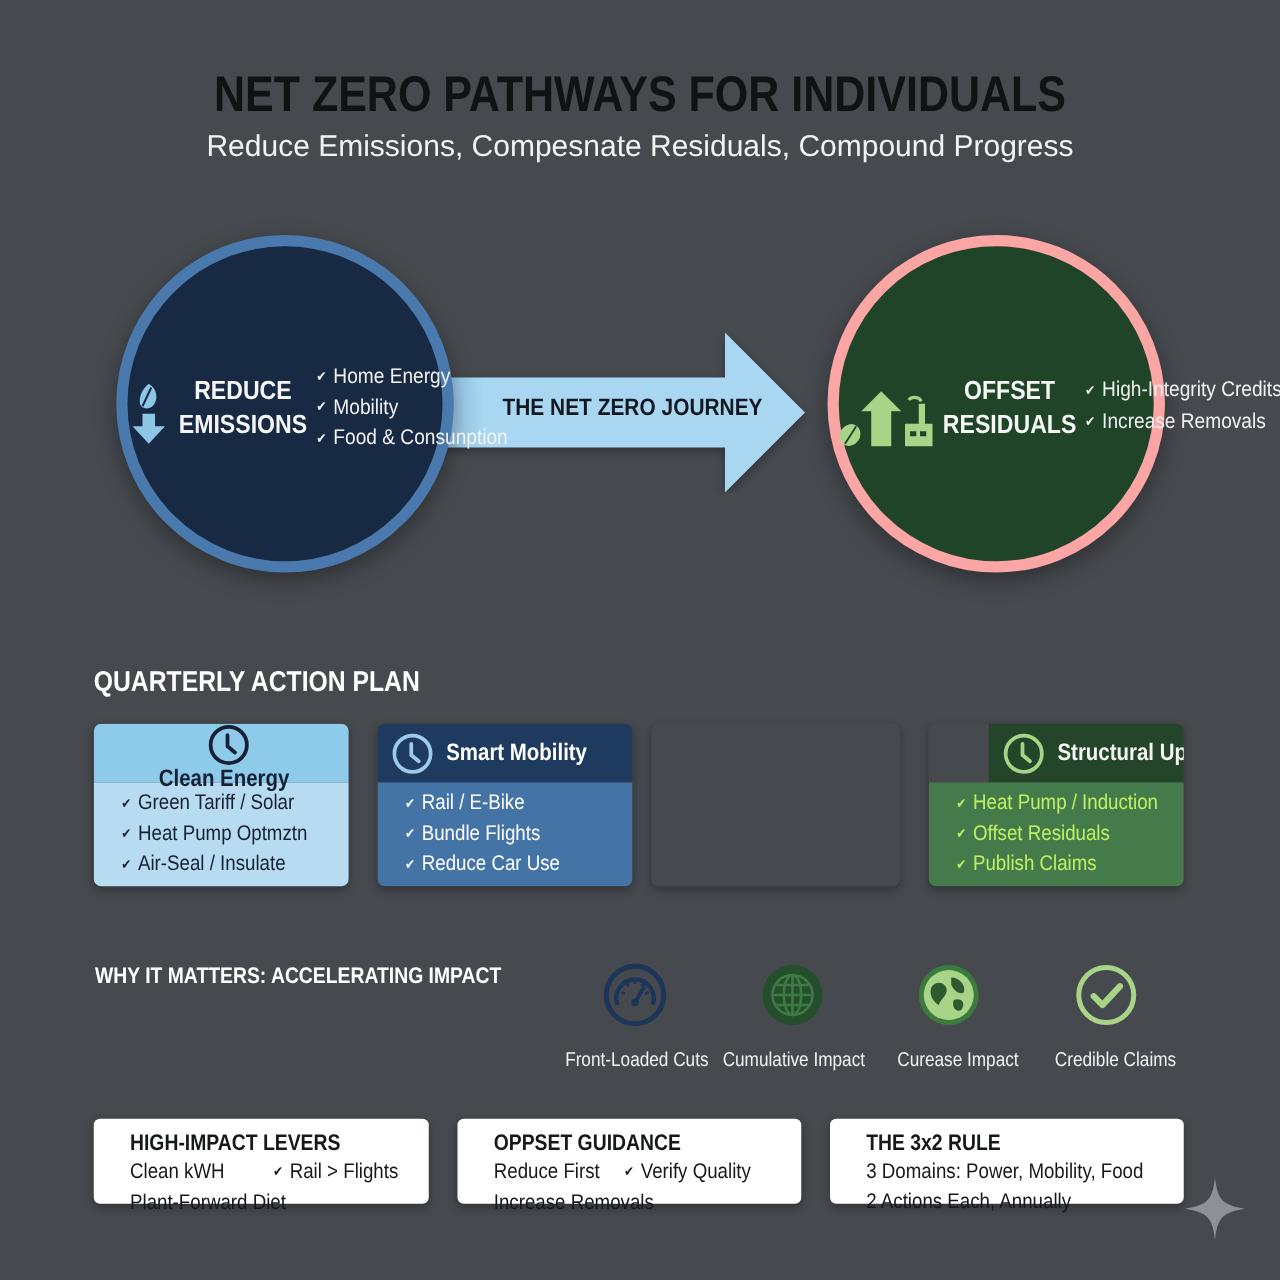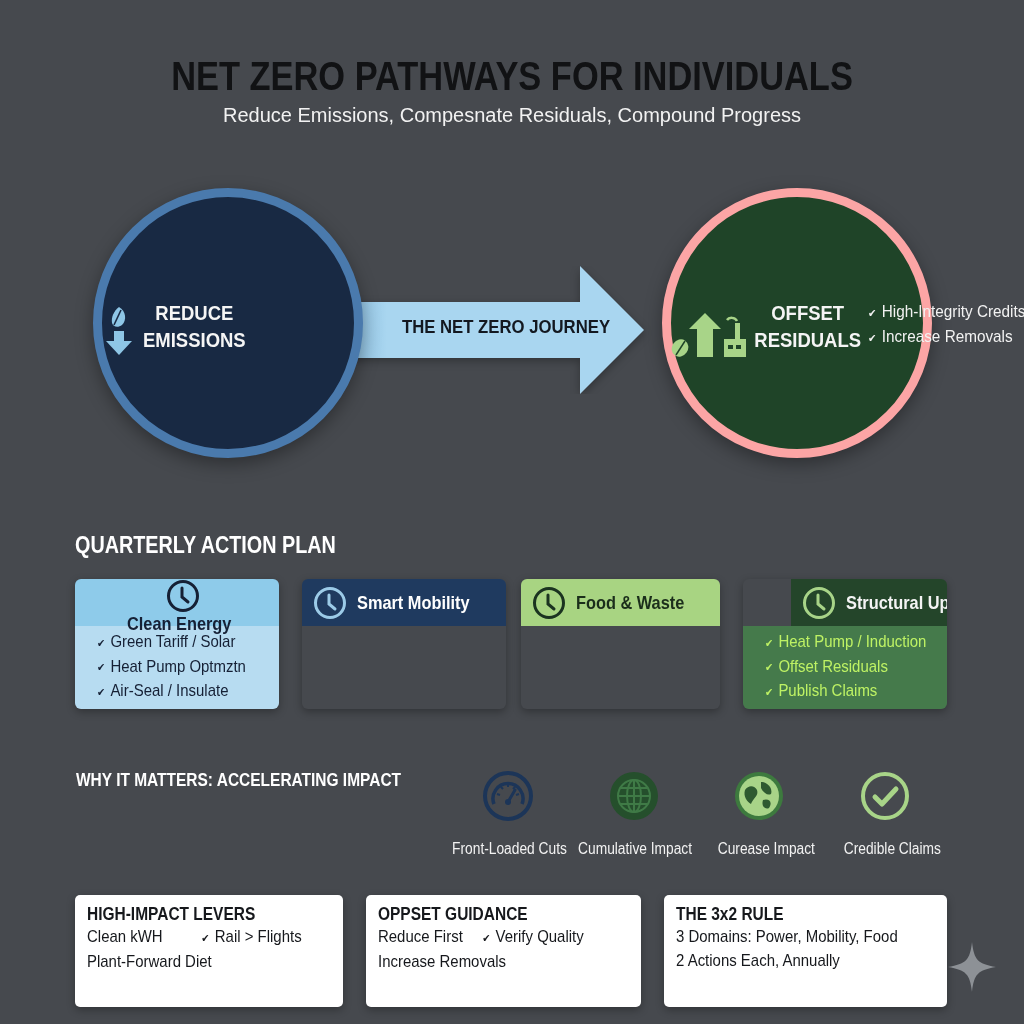--- a/index.html
+++ b/index.html
@@ -17,7 +17,7 @@
   }
   .subtitle {
     position: absolute; left: 0; top: 104px; width: 1024px; text-align: center;
-    font-size: 20px; color: #f2f2f2;
+    font-size: 24px; color: #f2f2f2;
   }
   .circle {
     position: absolute; border-radius: 50%;

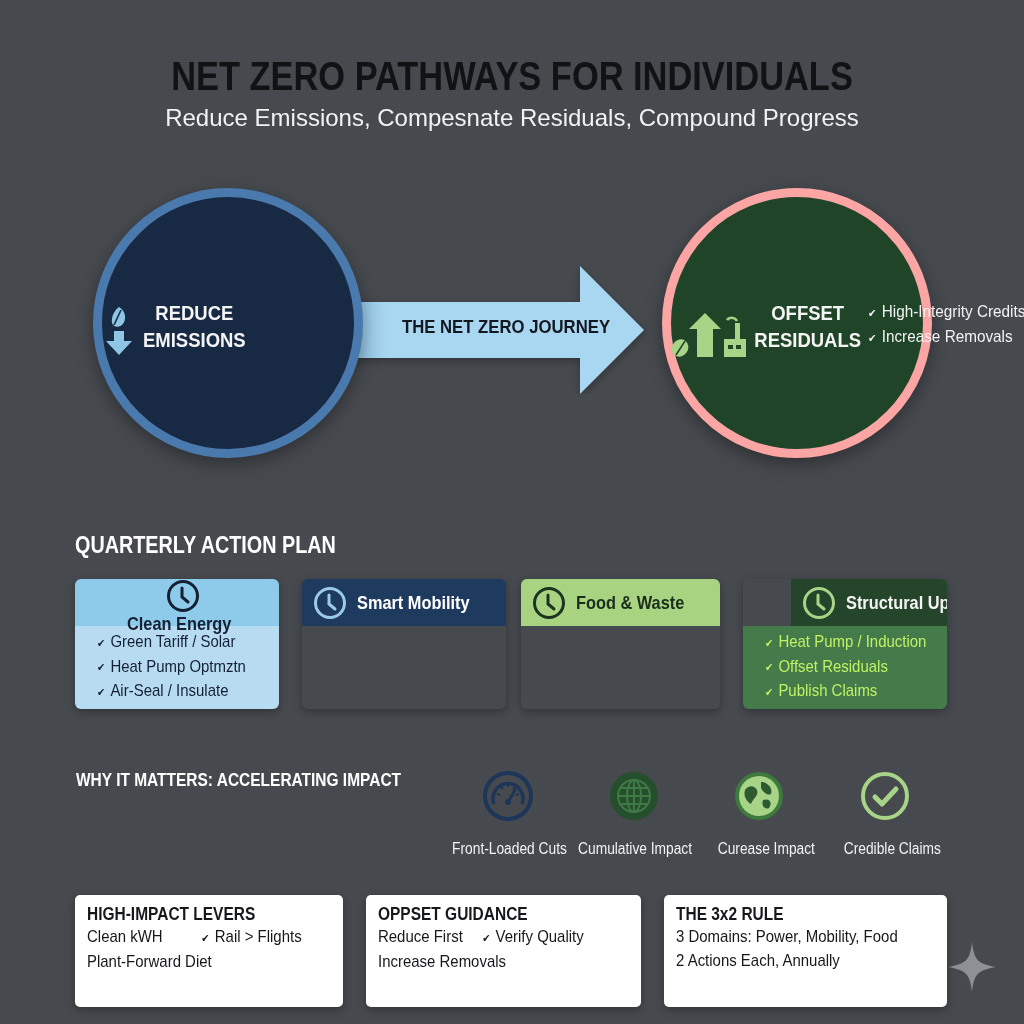--- a/index.html
+++ b/index.html
@@ -144,6 +144,11 @@
     <span>REDUCE</span><br>
     <span>EMISSIONS</span>
   </h2>
+  <ul>
+    <li><span class="check">✔</span><span>Home Energy</span></li>
+    <li><span class="check">✔</span><span>Mobility</span></li>
+    <li><span class="check">✔</span><span>Food &amp; Consunption</span></li>
+  </ul>
 </div>
 
 <div class="circle offset">

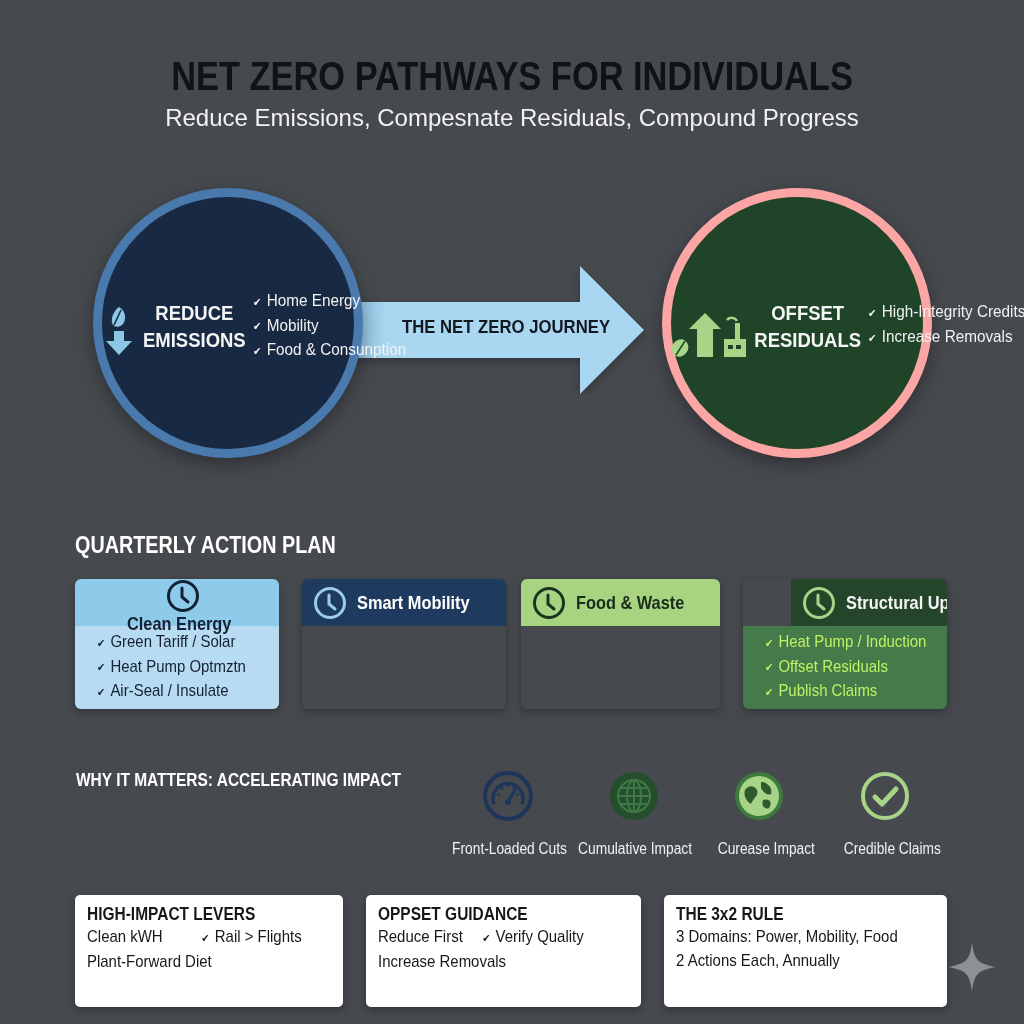--- a/index.html
+++ b/index.html
@@ -204,13 +204,6 @@
 </div>
 
 <div class="plan-card card-3">
-  <div class="head">
-    <svg class="clock" viewBox="0 0 34 34">
-      <circle cx="17" cy="17" r="14.5" fill="none" stroke="#1b3320" stroke-width="3"></circle>
-      <path d="M16 9 V18 L22 23" stroke="#1b3320" stroke-width="3" fill="none" stroke-linecap="round"></path>
-    </svg>
-    <span>Food &amp; Waste</span>
-  </div>
 </div>
 
 <div class="plan-card card-4">

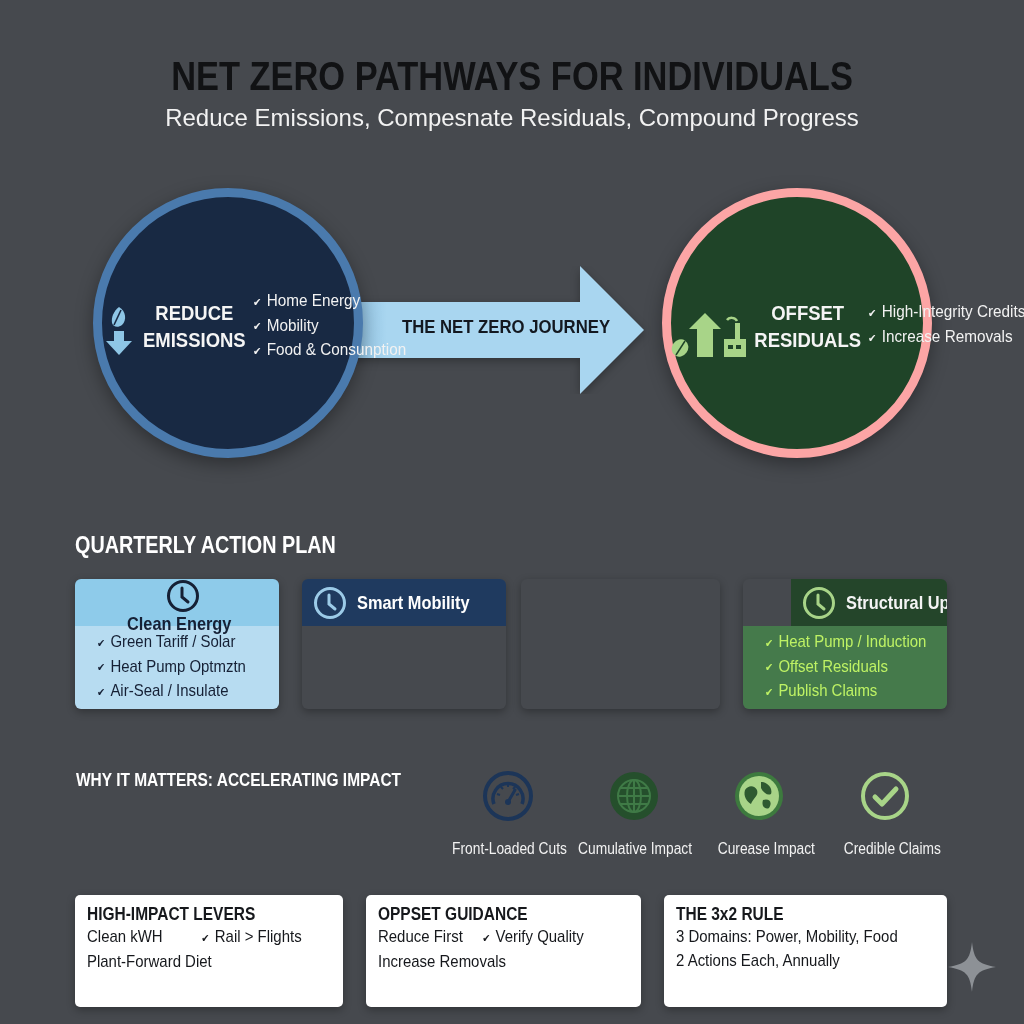--- a/index.html
+++ b/index.html
@@ -201,6 +201,13 @@
     </svg>
     <span>Smart Mobility</span>
   </div>
+  <div class="body">
+    <ul>
+      <li><span class="check">✔</span><span>Rail / E-Bike</span></li>
+      <li><span class="check">✔</span><span>Bundle Flights</span></li>
+      <li><span class="check">✔</span><span>Reduce Car Use</span></li>
+    </ul>
+  </div>
 </div>
 
 <div class="plan-card card-3">

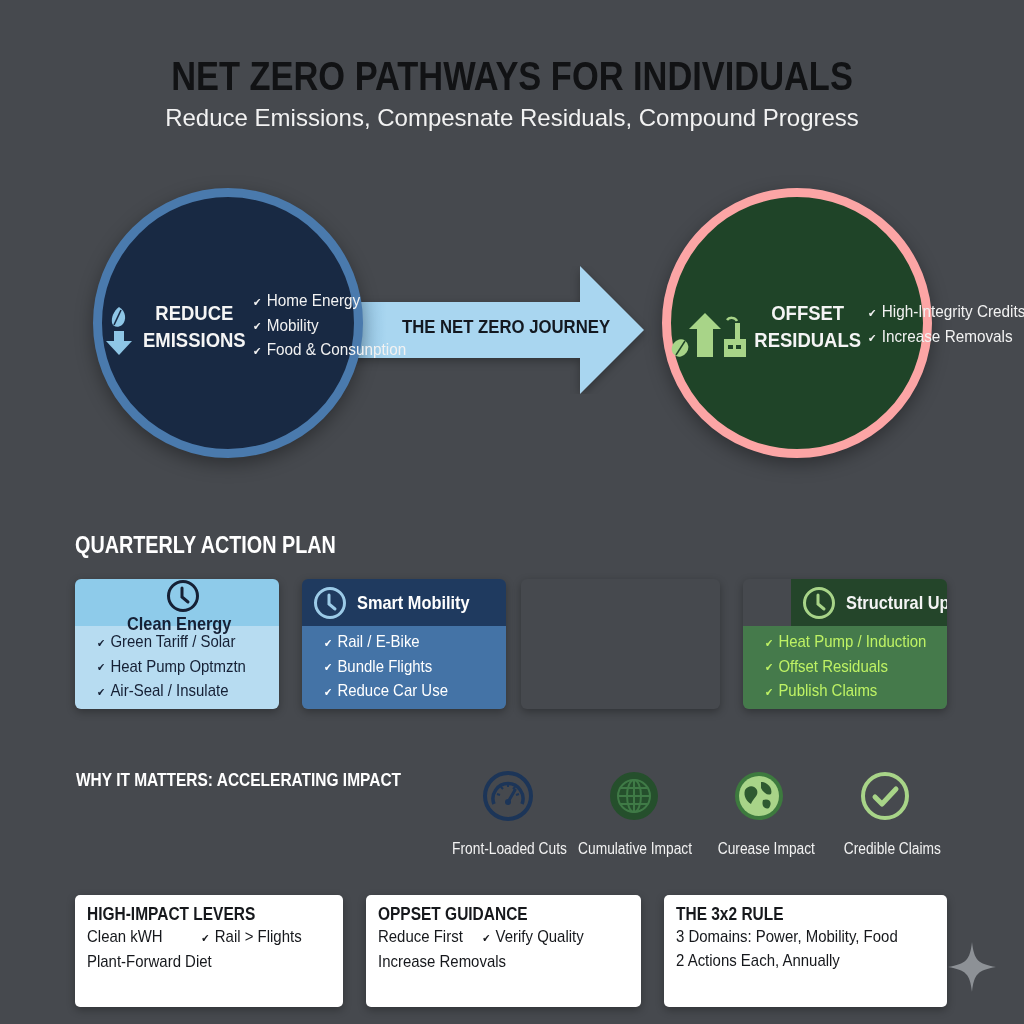--- a/index.html
+++ b/index.html
@@ -97,8 +97,8 @@
   }
 
   .info-card {
-    position: absolute; top: 895px; height: 112px; background: #ffffff; border-radius: 5px;
-    color: #16181c; padding: 8px 12px; box-shadow: 0 3px 8px rgba(0,0,0,0.3);
+    position: absolute; top: 895px; height: 68px; background: #ffffff; border-radius: 5px;
+    color: #16181c; padding: 8px 29px; box-shadow: 0 3px 8px rgba(0,0,0,0.3);
   }
   .info-card h3 {
     font-size: 18px; font-weight: 700; transform: scaleX(0.86); transform-origin: left; white-space: nowrap;

